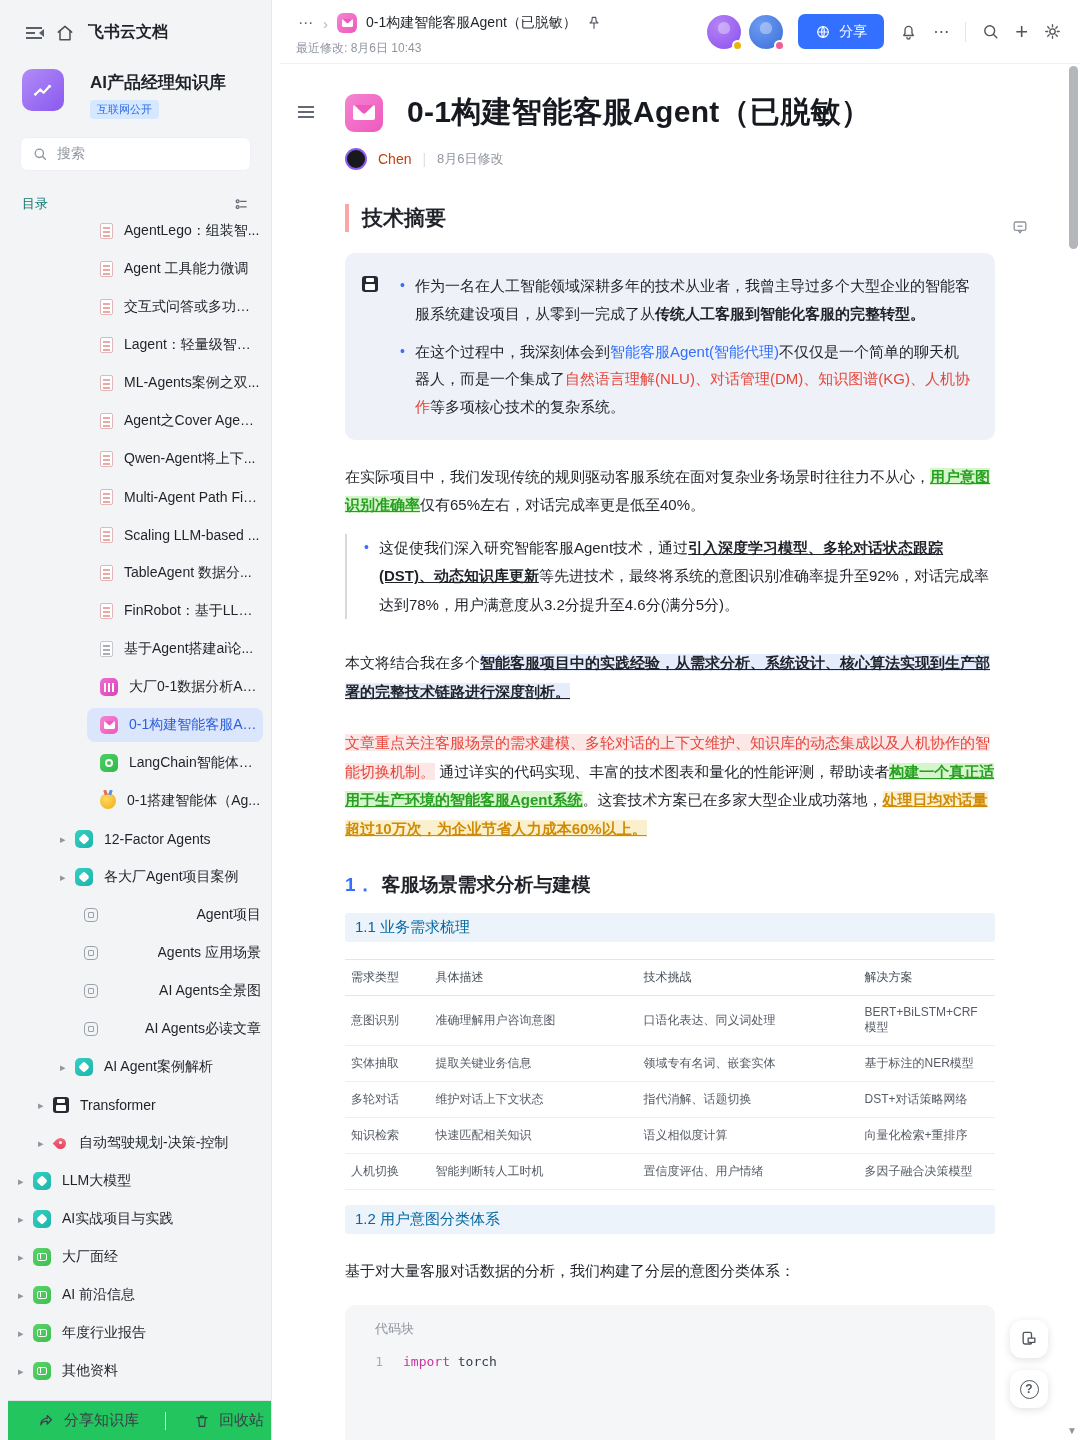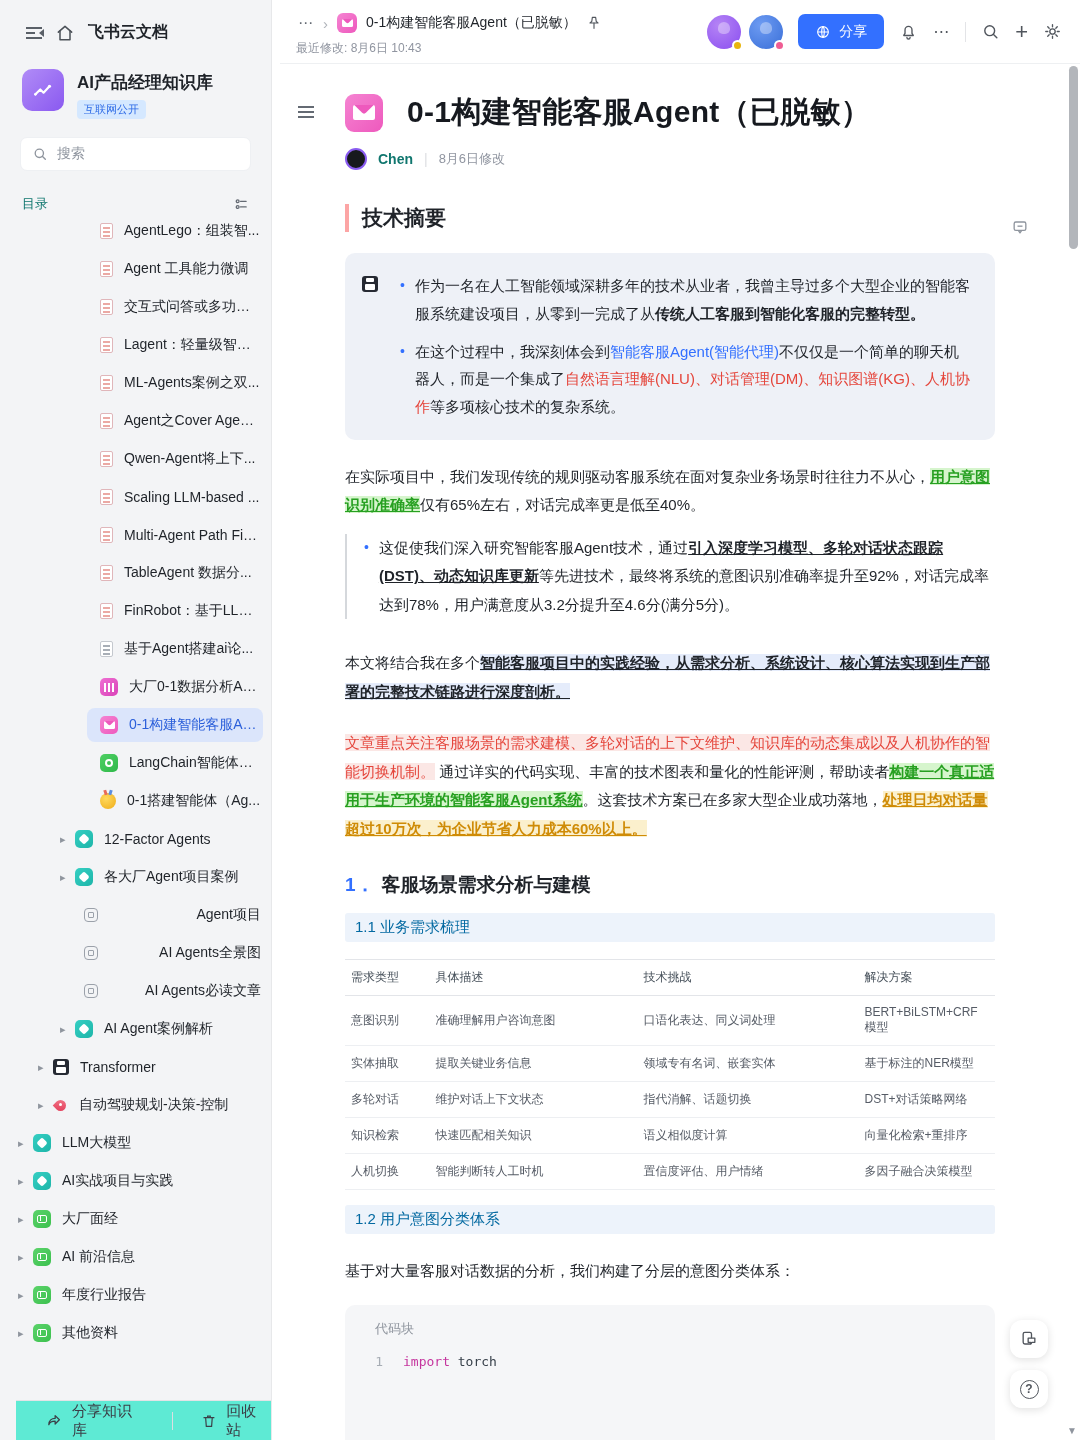--- a/index.html
+++ b/index.html
@@ -15,7 +15,7 @@
   .ic-collapse:after { content:''; position:absolute; right:-2px; top:0; border:4px solid transparent; border-right:5px solid #5a6068; }
   .svgic { display:block; }
 
-  .kb { display:flex; gap:13px; padding:26px 0 0 22px; align-items:flex-start; }
+  .kb { display:flex; gap:26px; padding:26px 0 0 22px; align-items:flex-start; }
   .kb-ic { width:42px; height:42px; border-radius:10px; background:linear-gradient(135deg,#b18cf7,#8a59f0); display:flex; align-items:center; justify-content:center; flex:none; }
   .kb-title { font-size:17px; font-weight:700; color:#1f2329; padding-top:2px; }
   .kb-badge { display:inline-block; margin-top:6px; background:#d5e8ff; color:#2e6be6; font-size:11px; padding:2px 7px; border-radius:4px; }

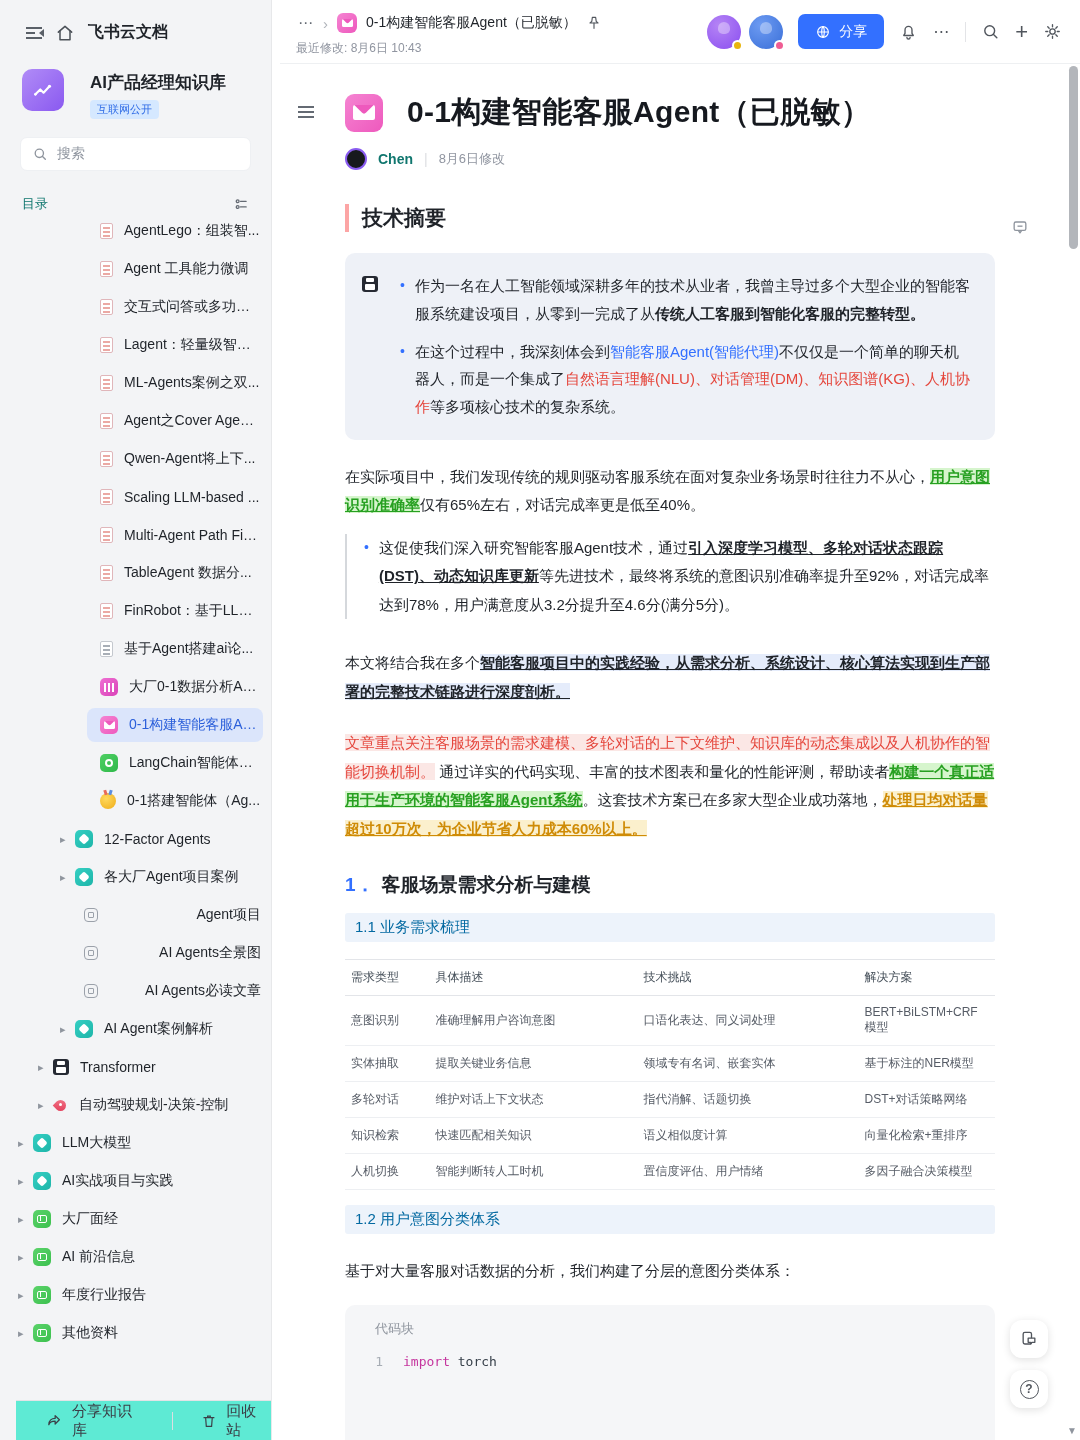--- a/index.html
+++ b/index.html
@@ -108,7 +108,7 @@
   .doct h1 { font-size:30px; font-weight:700; letter-spacing:.3px; color:#16191f; }
   .meta { display:flex; align-items:center; gap:11px; margin-top:15px; font-size:14px; }
   .meta .avx { width:22px; height:22px; border-radius:50%; background:#17191d; border:2px solid #8a5cf0; flex:none; }
-  .meta .nm { color:#0f766e;font-weight:bold; }
+  .meta .nm { color:#c2410c; }
   .meta .sep { color:#dcdee2; }
   .meta .dt { color:#9095a0; font-size:13px; }
   .h2q { margin-top:34px; border-left:4px solid #fca5a5; padding-left:13px; font-size:21px; font-weight:700; color:#1f2329; }

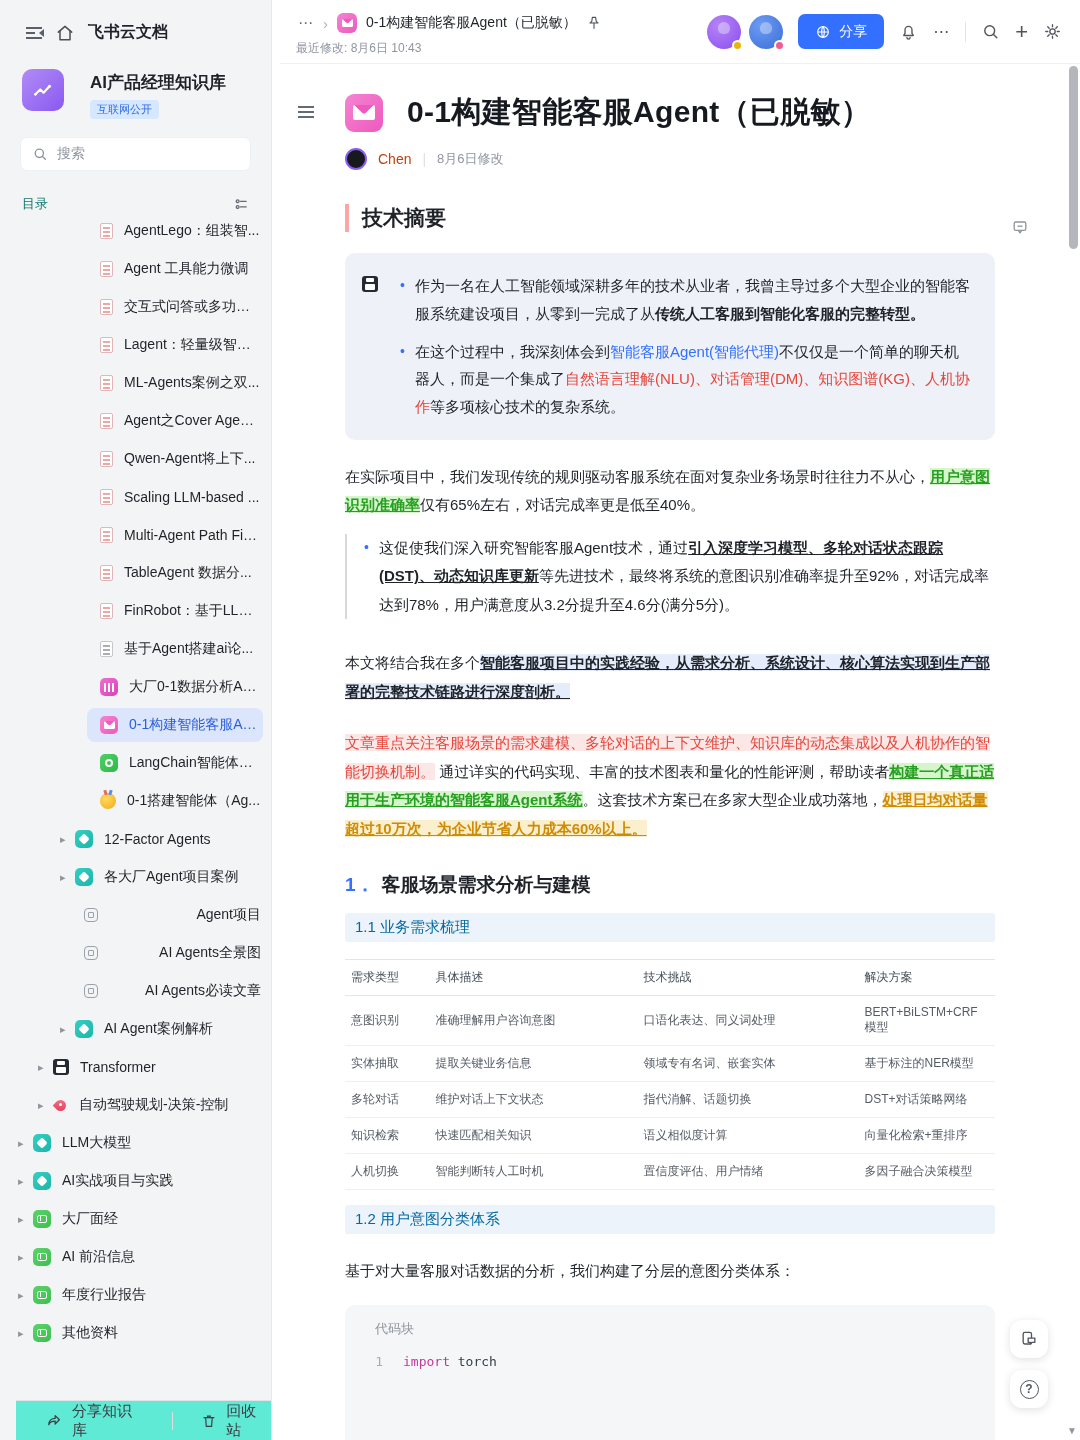--- a/index.html
+++ b/index.html
@@ -228,11 +228,11 @@
         </div>
       <div class="srow l3">
           <span class="ic-doc"></span>
+          <span class="lbl">Multi-Agent Path Fin...</span>
+        </div>
+      <div class="srow l3">
+          <span class="ic-doc"></span>
           <span class="lbl">Scaling LLM-based ...</span>
-        </div>
-      <div class="srow l3">
-          <span class="ic-doc"></span>
-          <span class="lbl">Multi-Agent Path Fin...</span>
         </div>
       <div class="srow l3">
           <span class="ic-doc"></span>

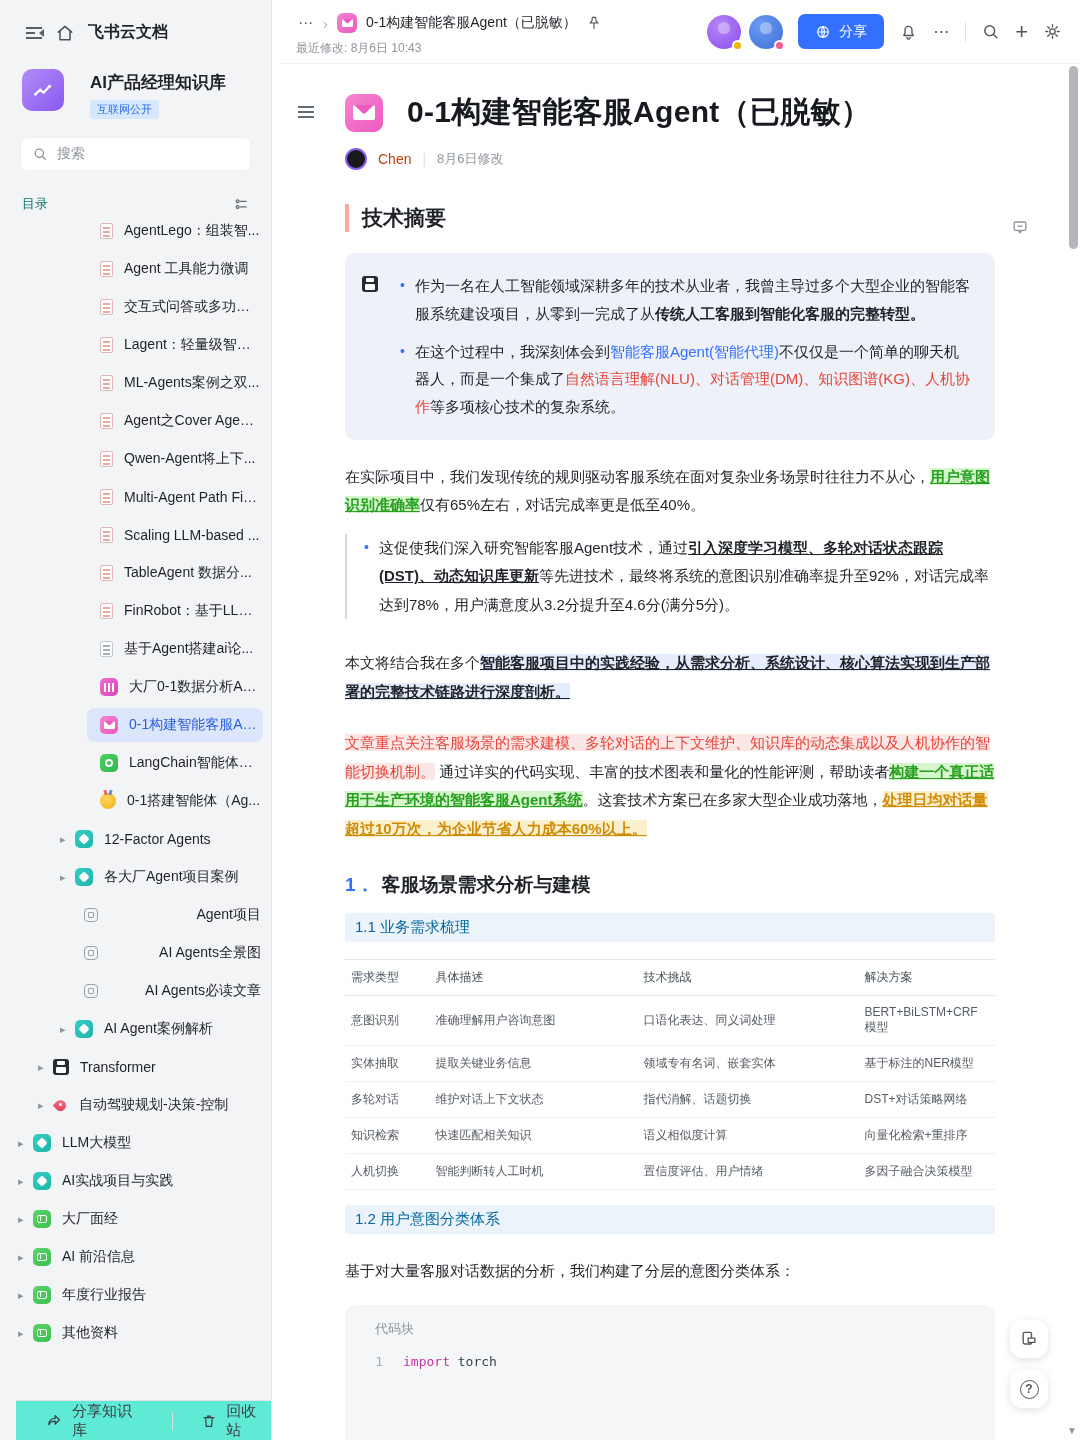--- a/index.html
+++ b/index.html
@@ -285,6 +285,10 @@
       <div class="srow l2b">
           <span class="sq"></span>
           <span class="lbl">Agent项目</span>
+        </div>
+      <div class="srow l2b">
+          <span class="sq"></span>
+          <span class="lbl">Agents 应用场景</span>
         </div>
       <div class="srow l2b">
           <span class="sq"></span>

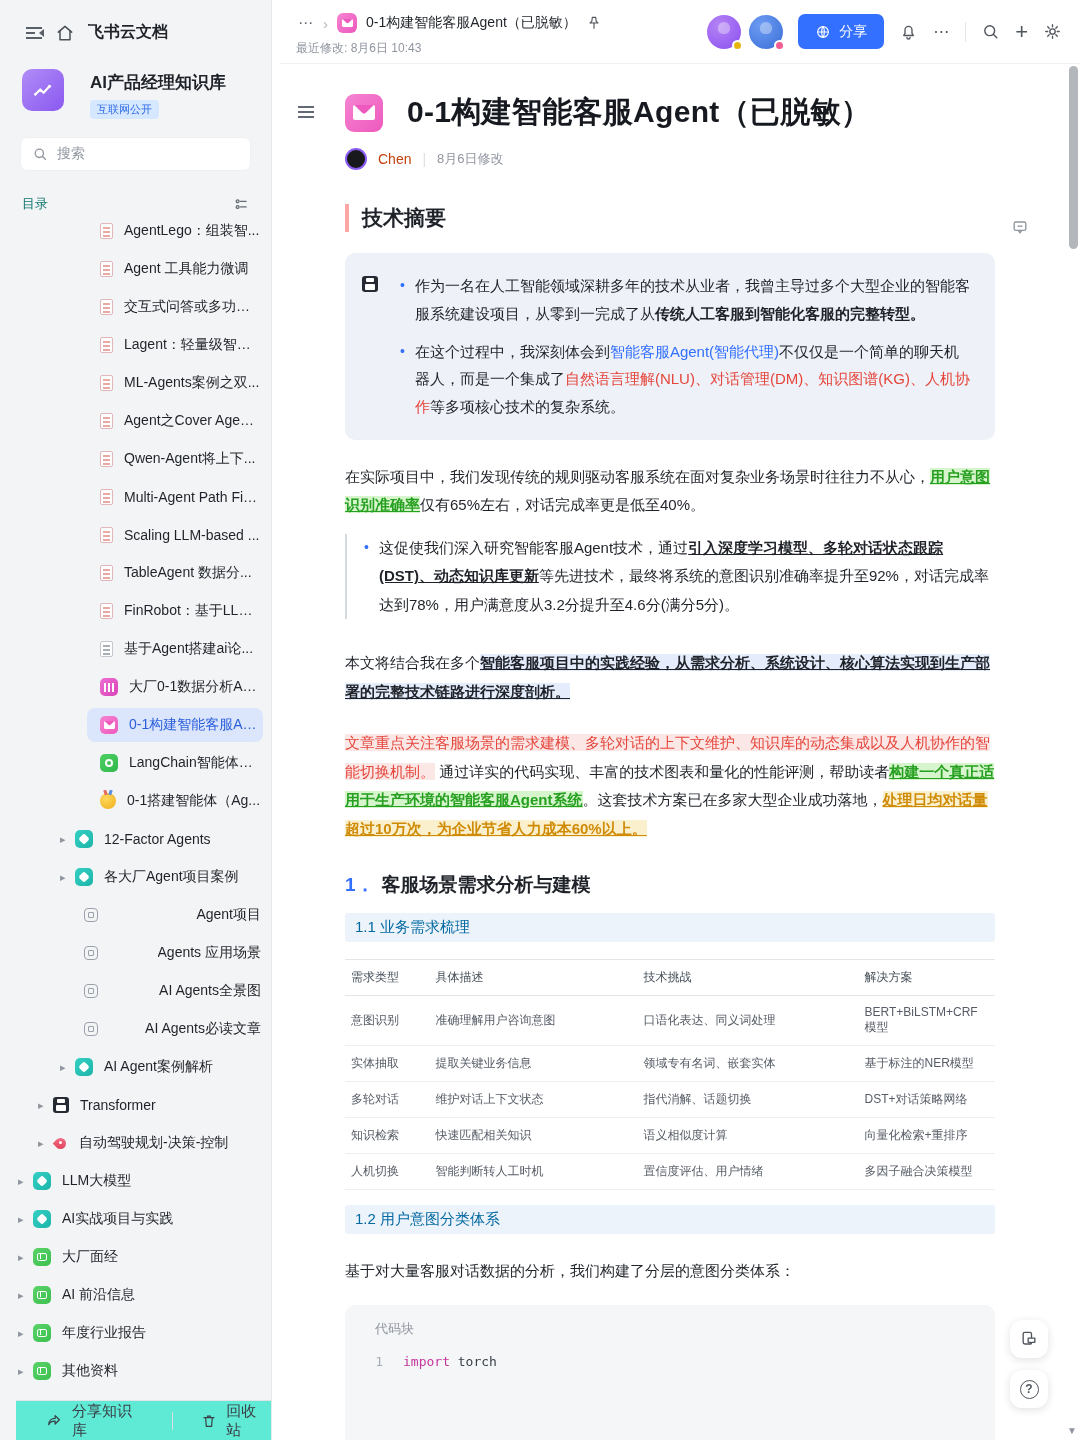--- a/index.html
+++ b/index.html
@@ -72,7 +72,7 @@
   .sq { width:14px; height:14px; border:1.6px solid #9ba1aa; border-radius:4px; position:relative; flex:none; margin-right:11px; z-index:1; }
   .sq:before { content:''; position:absolute; left:2.6px; top:2.6px; width:4.6px; height:4.6px; border:1.4px solid #9ba1aa; border-radius:1px; }
 
-  .sb-foot { position:absolute; left:16px; right:0; bottom:0; height:40px; background:#5eead4; border-top:1px solid #e2e3e6; display:flex; align-items:center; font-size:15px; color:#3b4048; }
+  .sb-foot { position:absolute; left:8px; right:0; bottom:0; height:40px; background:#22c55e; border-top:1px solid #e2e3e6; display:flex; align-items:center; font-size:15px; color:#3b4048; }
   .sb-foot .fitem { display:flex; align-items:center; gap:9px; }
   .f-share { margin-left:30px; }
   .f-div { width:1px; height:18px; background:#dcdee2; margin:0 28px 0 26px; }

